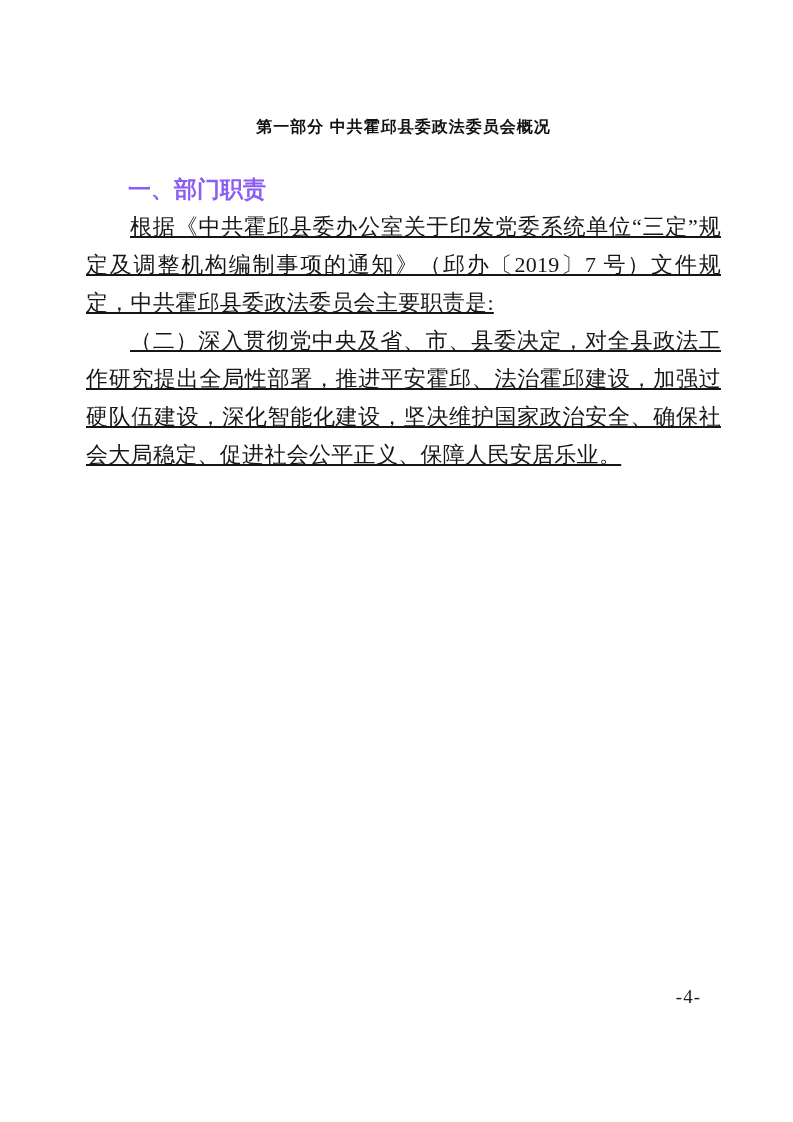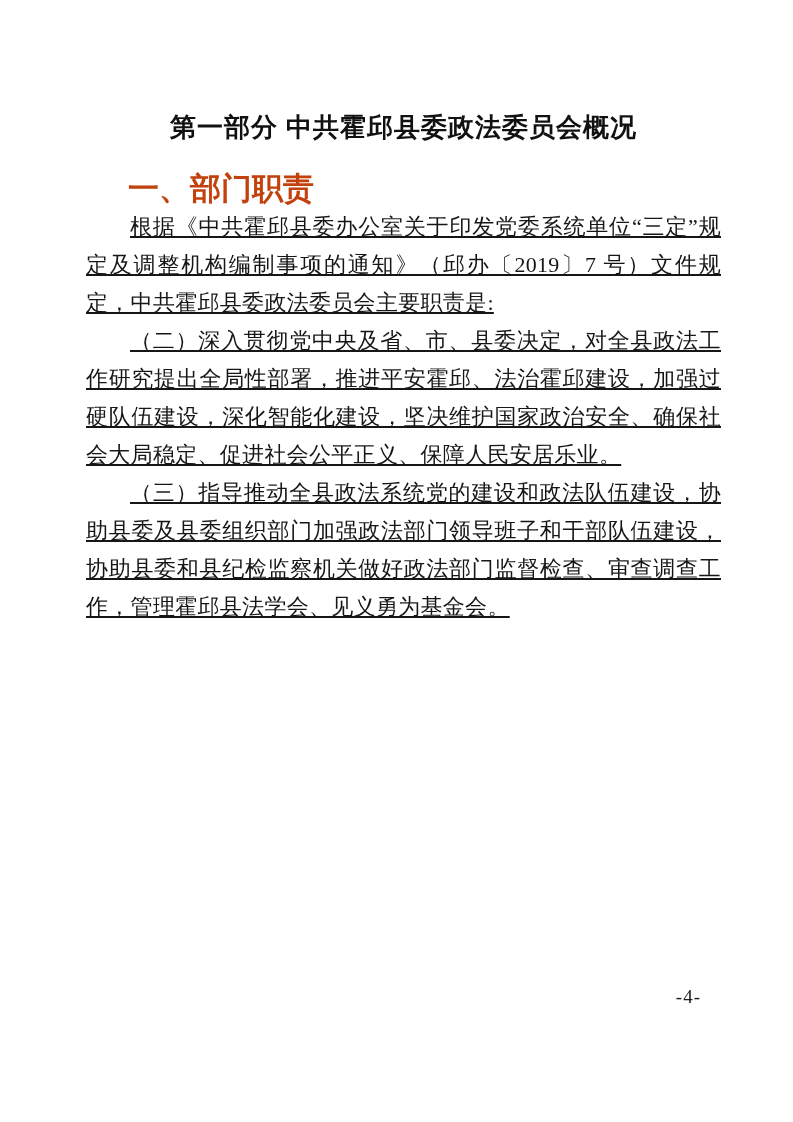--- a/index.html
+++ b/index.html
@@ -23,7 +23,7 @@
     margin: 0;
     font-family: "Liberation Sans", "DejaVu Sans", sans-serif;
     font-weight: 700;
-    font-size: 26px;
+    font-size: 16px;
     line-height: 42px;
     text-align: center;
     letter-spacing: 1px;

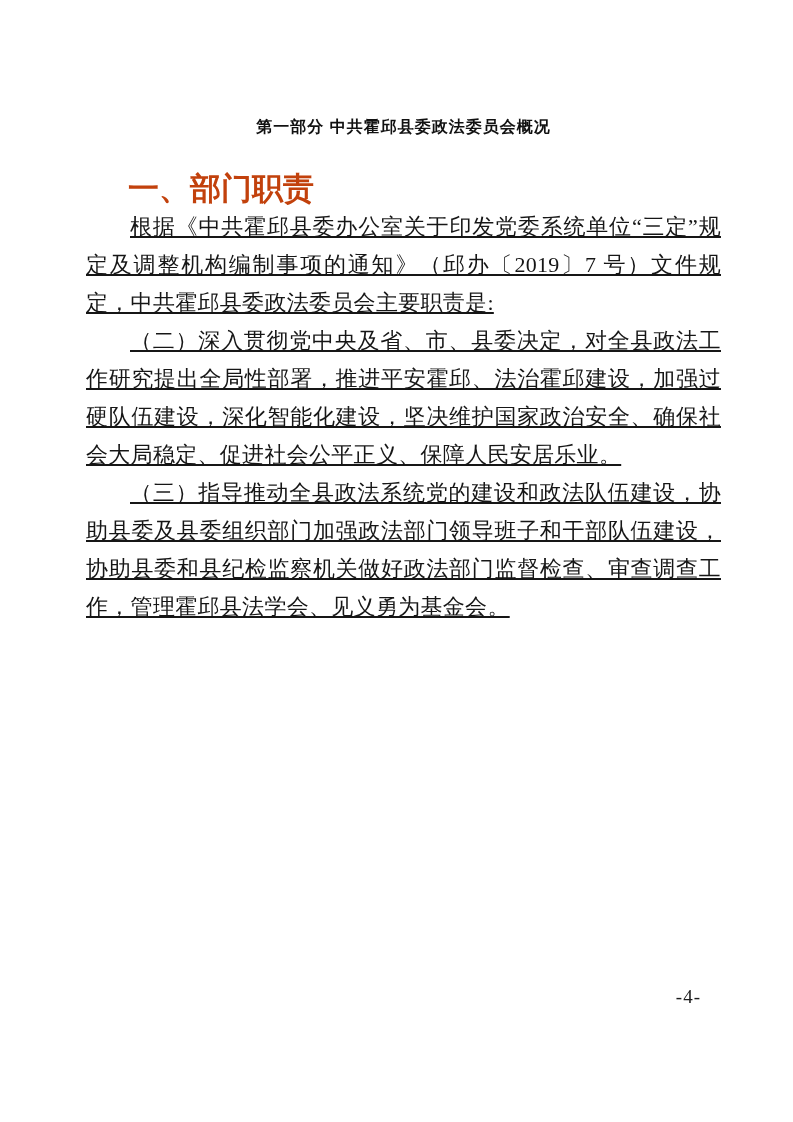--- a/index.html
+++ b/index.html
@@ -33,10 +33,10 @@
     margin: 22px 0 0 0;
     font-family: "Liberation Sans", "DejaVu Sans", sans-serif;
     font-weight: 700;
-    font-size: 31px;
+    font-size: 23px;
     line-height: 38px;
     text-indent: 42px;
-    color: #c2410c;
+    color: #8b5cf6;
   }
   .doc-body p {
     margin: 0;

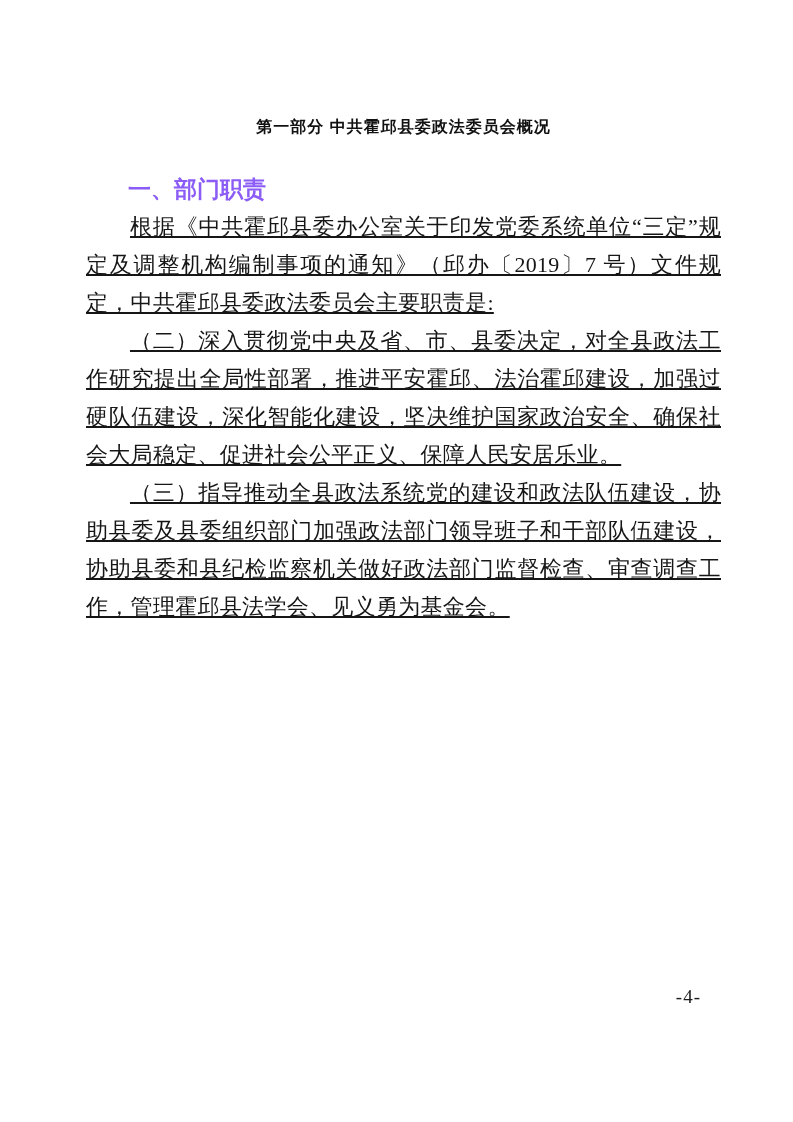--- a/index.html
+++ b/index.html
@@ -69,7 +69,6 @@
   <div class="doc-body">
     <p>根据《中共霍邱县委办公室关于印发党委系统单位“三定”规定及调整机构编制事项的通知》（邱办〔2019〕7 号）文件规定，中共霍邱县委政法委员会主要职责是:</p>
     <p>（二）深入贯彻党中央及省、市、县委决定，对全县政法工作研究提出全局性部署，推进平安霍邱、法治霍邱建设，加强过硬队伍建设，深化智能化建设，坚决维护国家政治安全、确保社会大局稳定、促进社会公平正义、保障人民安居乐业。</p>
-    <p>（三）指导推动全县政法系统党的建设和政法队伍建设，协助县委及县委组织部门加强政法部门领导班子和干部队伍建设，协助县委和县纪检监察机关做好政法部门监督检查、审查调查工作，管理霍邱县法学会、见义勇为基金会。</p>
   </div>
 
   <div class="page-number">-4-</div>

